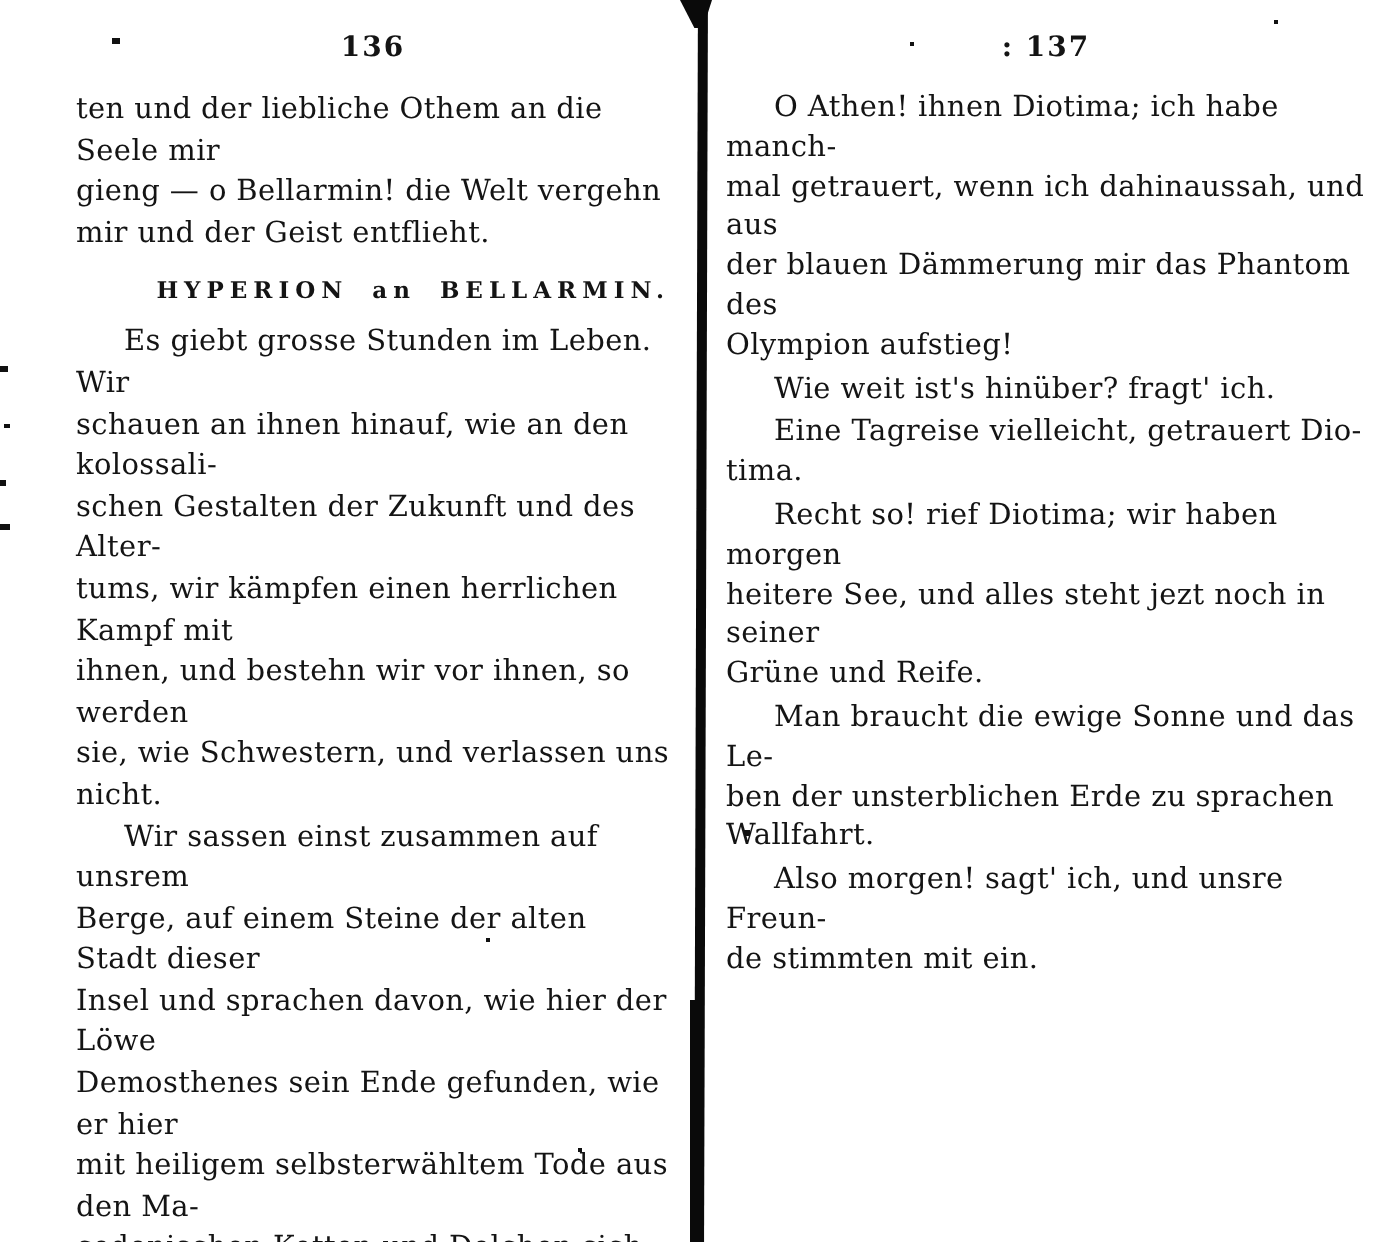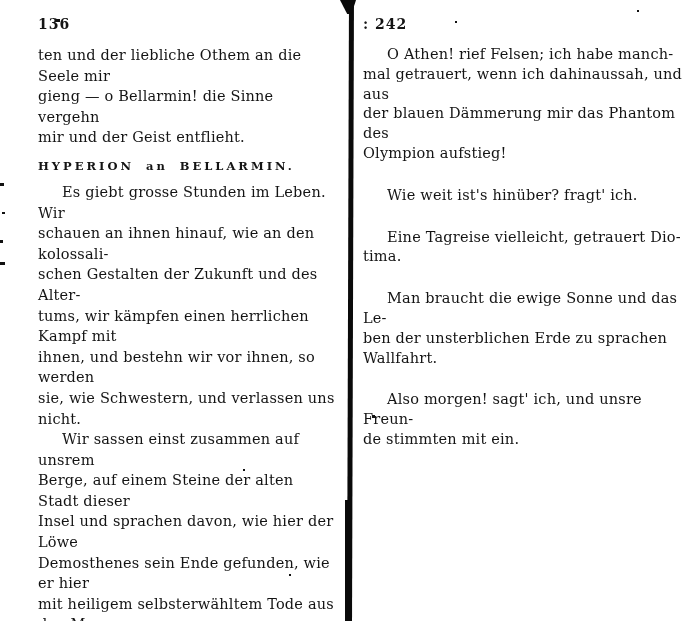--- a/index.html
+++ b/index.html
@@ -19,7 +19,7 @@
   .page-left  { left: 38px;  width: 297px; }
   .page-right { left: 363px; width: 320px; }
   .page-header {
-    text-align: left;
+    text-align: center;
     font-size: 14px;
     letter-spacing: 1px;
     margin: 0 0 13px 0;

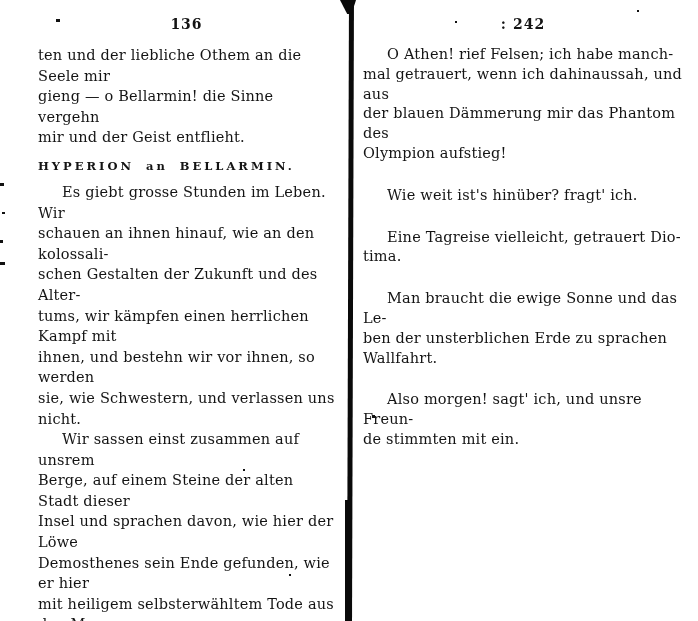--- a/index.html
+++ b/index.html
@@ -110,7 +110,7 @@
 </div>
 
 <div class="page page-right">
-  <div class="page-header"><span>: </span><span>242</span></div>
+  <div class="page-header"><span>: </span><span>137</span></div>
   <p class="para">O Athen! rief Felsen; ich habe manch-
 mal getrauert, wenn ich dahinaussah, und aus
 der blauen Dämmerung mir das Phantom des

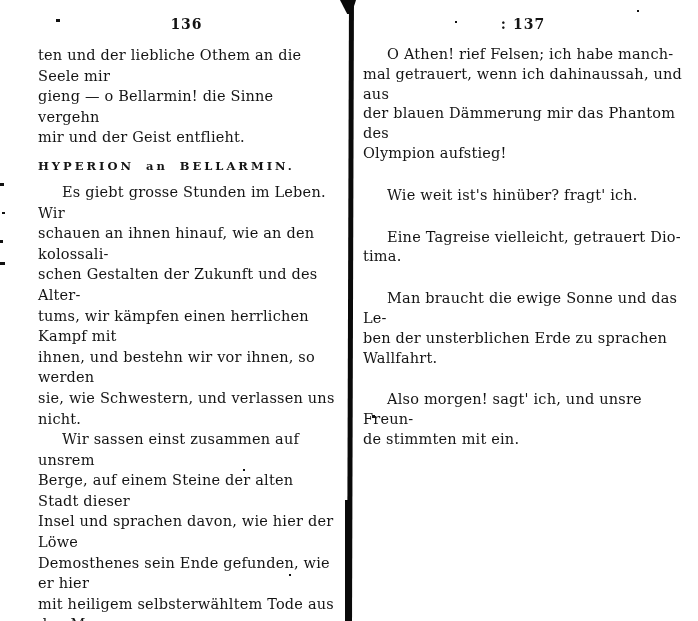--- a/index.html
+++ b/index.html
@@ -86,7 +86,7 @@
 <div class="page page-left">
   <div class="page-header">136</div>
   <p class="para no-indent">ten und der liebliche Othem an die Seele mir
-gieng — o Bellarmin! die Sinne vergehn
+gieng — o Bellarmin! die Welt vergehn
 mir und der Geist entflieht.</p>
   <div class="section-heading">HYPERION an BELLARMIN.</div>
   <p class="para">Es giebt grosse Stunden im Leben. Wir

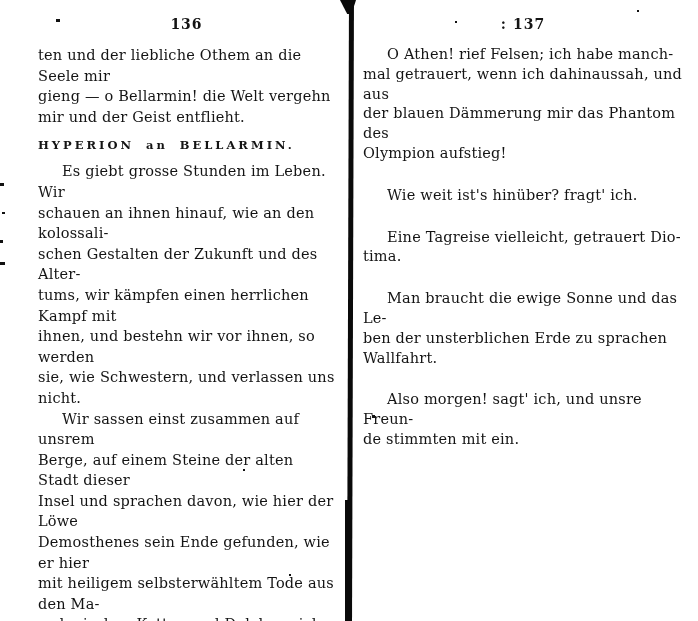--- a/index.html
+++ b/index.html
@@ -111,7 +111,7 @@
 
 <div class="page page-right">
   <div class="page-header"><span>: </span><span>137</span></div>
-  <p class="para">O Athen! rief Felsen; ich habe manch-
+  <p class="para">O Athen! ihnen Diotima; ich habe manch-
 mal getrauert, wenn ich dahinaussah, und aus
 der blauen Dämmerung mir das Phantom des
 Olympion aufstieg!</p>

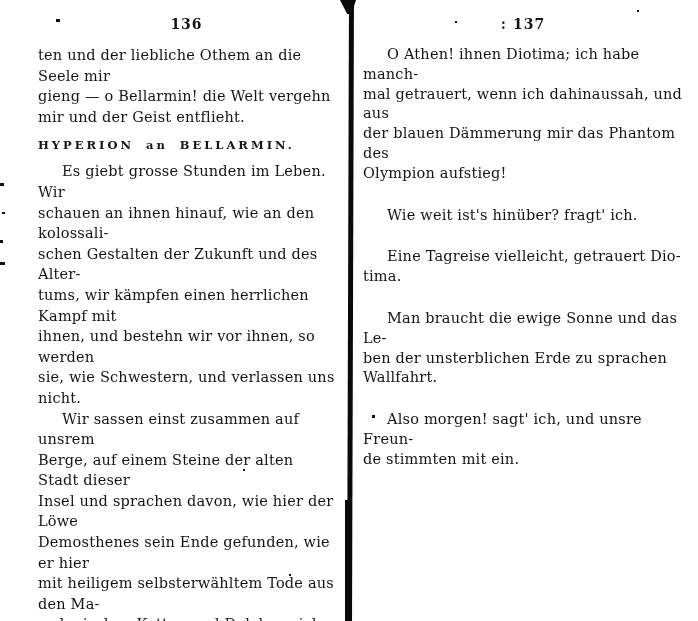--- a/index.html
+++ b/index.html
@@ -37,7 +37,7 @@
   .no-indent { text-indent: 0; }
   .gap { margin-top: 22px; }
   .section-heading {
-    text-align: left;
+    text-align: right;
     font-size: 11.5px;
     font-weight: bold;
     letter-spacing: 3px;

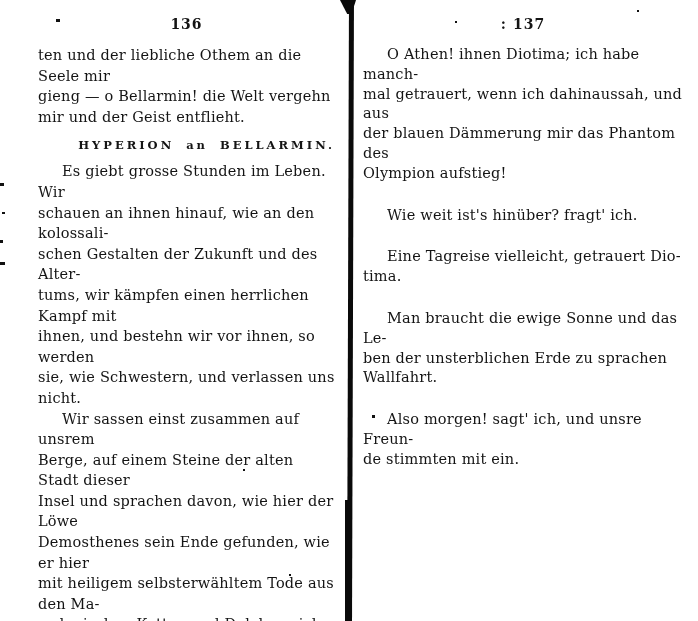--- a/index.html
+++ b/index.html
@@ -35,7 +35,7 @@
   }
   .page-right .para { line-height: 19.8px; }
   .no-indent { text-indent: 0; }
-  .gap { margin-top: 22px; }
+  .gap { margin-top: 2px; }
   .section-heading {
     text-align: right;
     font-size: 11.5px;

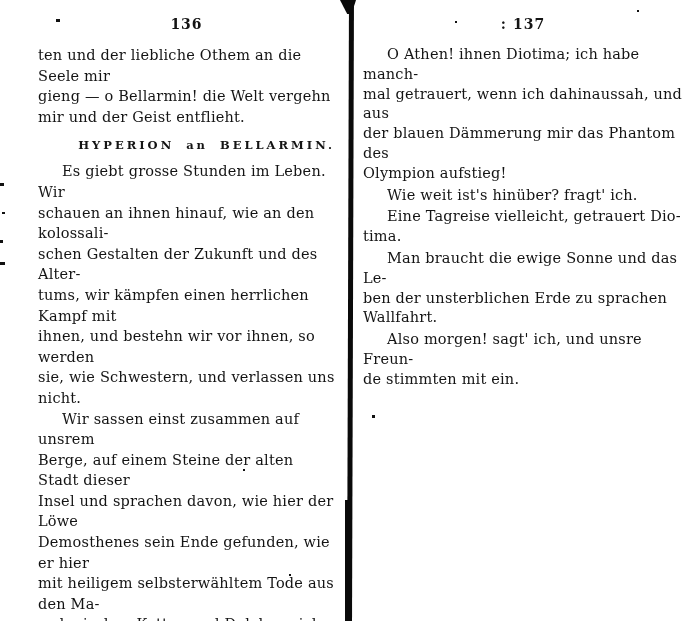--- a/index.html
+++ b/index.html
@@ -118,6 +118,9 @@
   <p class="para gap">Wie weit ist's hinüber? fragt' ich.</p>
   <p class="para gap">Eine Tagreise vielleicht, getrauert Dio-
 tima.</p>
+  <p class="para gap">Recht so! rief Diotima; wir haben morgen
+heitere See, und alles steht jezt noch in seiner
+Grüne und Reife.</p>
   <p class="para gap">Man braucht die ewige Sonne und das Le-
 ben der unsterblichen Erde zu sprachen Wallfahrt.</p>
   <p class="para gap">Also morgen! sagt' ich, und unsre Freun-

